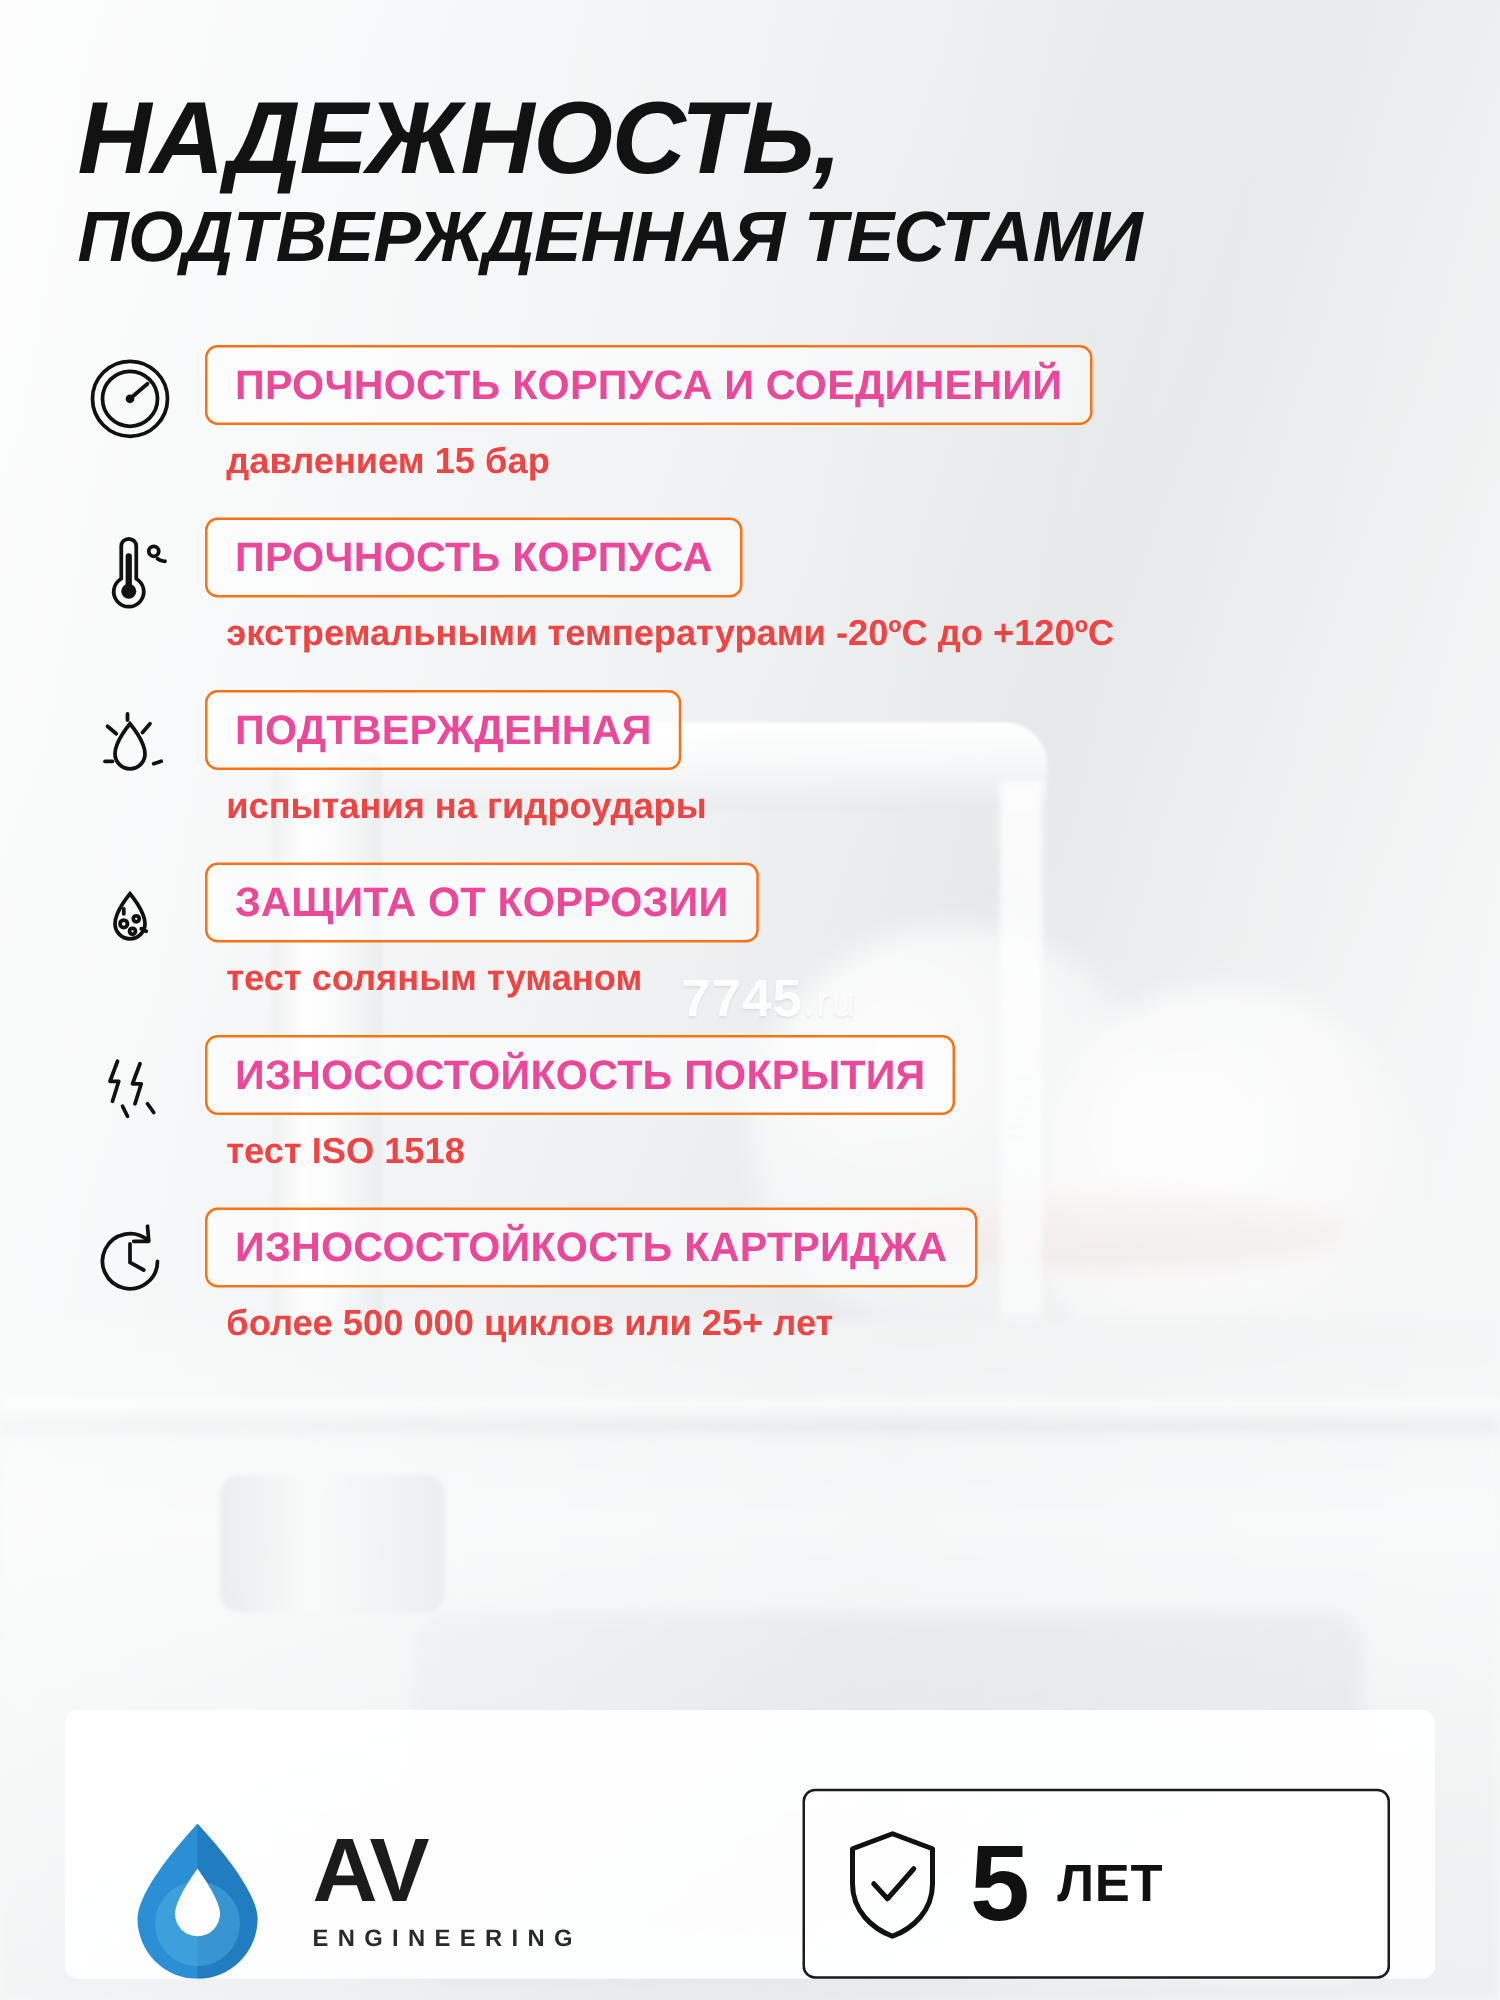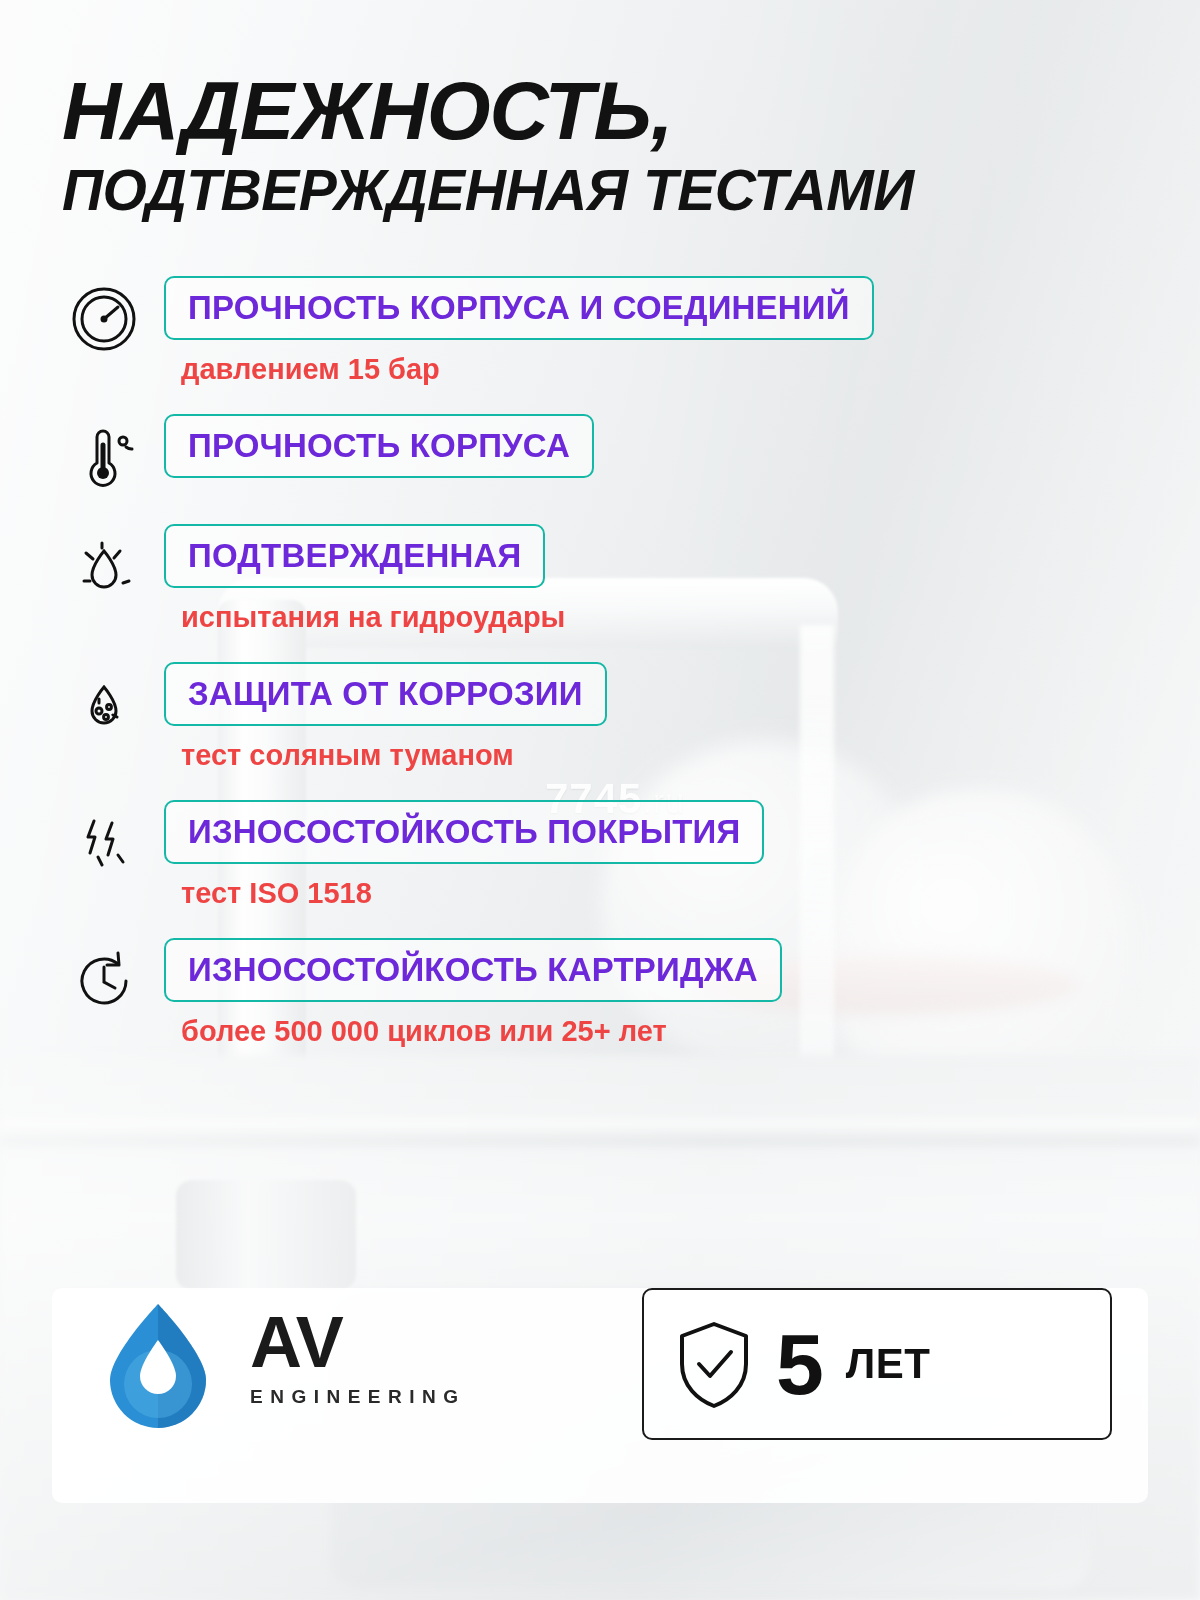--- a/index.html
+++ b/index.html
@@ -183,13 +183,13 @@
 
   .chip {
     display: inline-block;
-    border: 2px solid #14b8a6;
+    border: 2px solid #f97316;
     border-radius: 10px;
     padding: 13px 22px 14px 22px;
     font-size: 33px;
     font-weight: 700;
     letter-spacing: .2px;
-    color: #6d28d9;
+    color: #ec4899;
     background: rgba(255,255,255,.55);
     white-space: nowrap;
     line-height: 1;

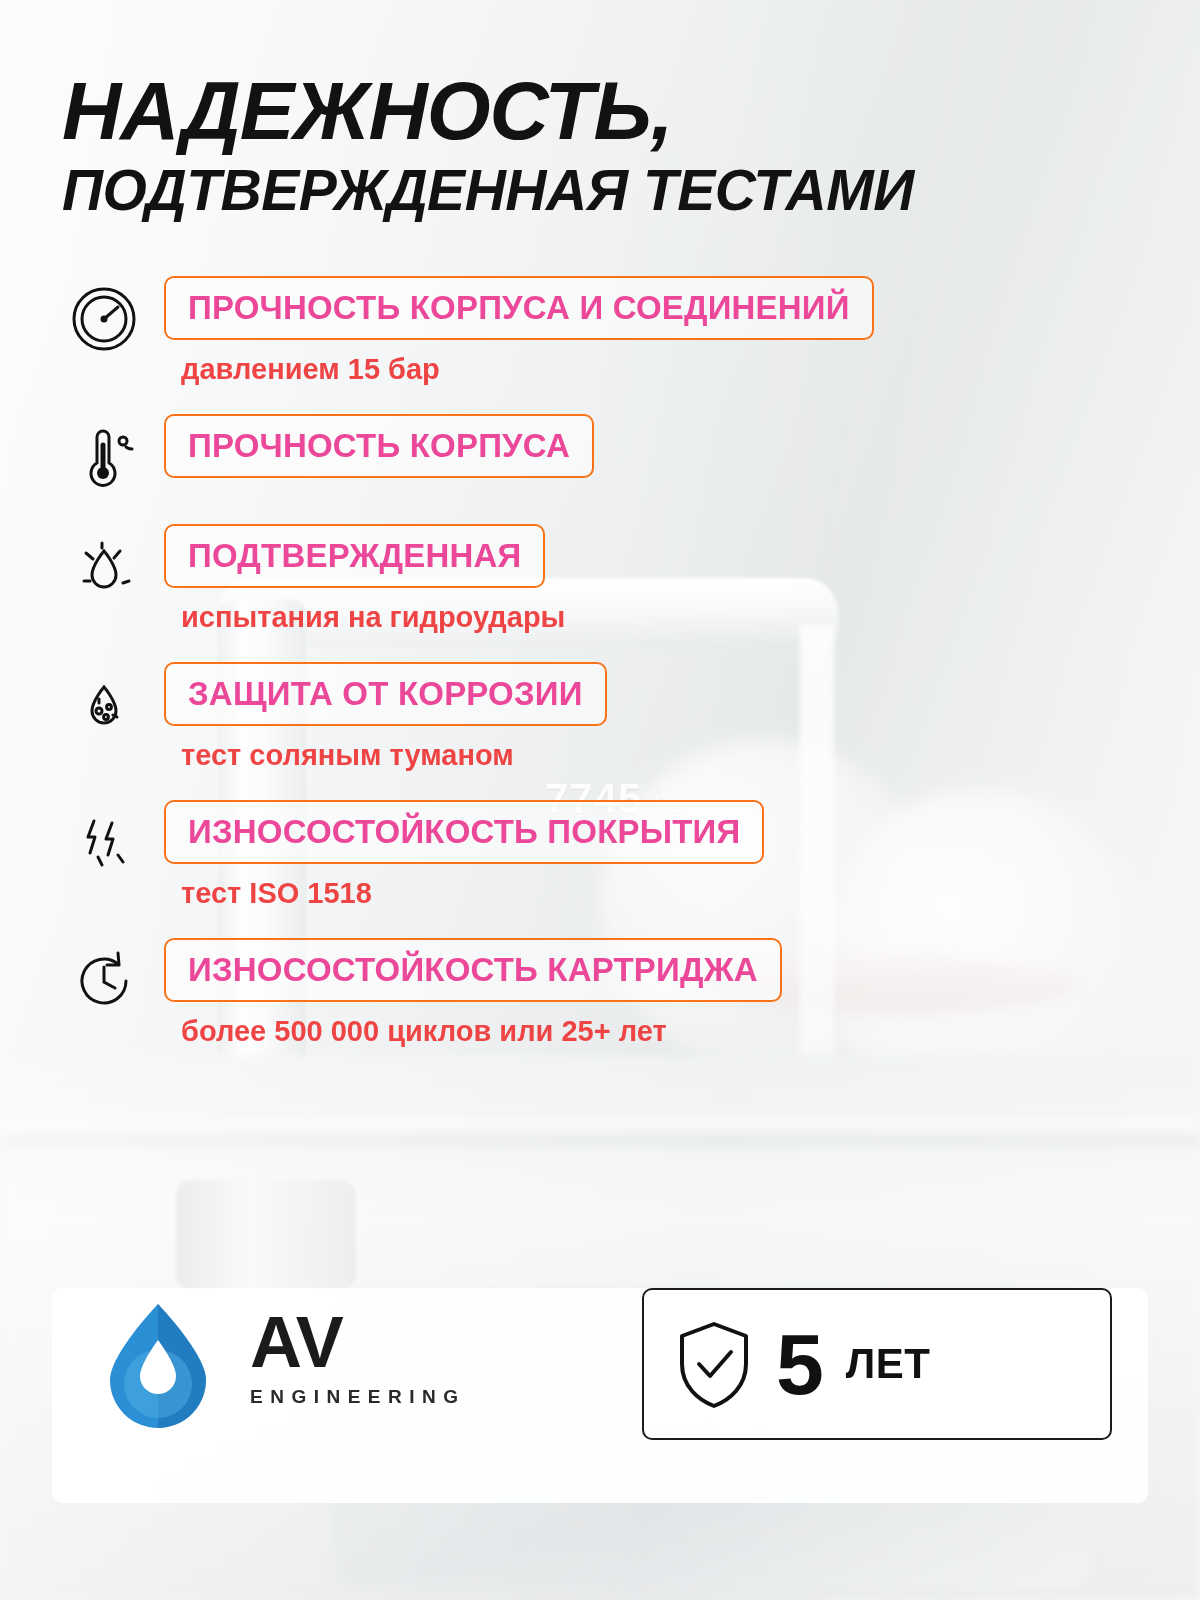--- a/index.html
+++ b/index.html
@@ -331,6 +331,7 @@
       </div>
       <div class="feature-text">
         <div class="chip">ПРОЧНОСТЬ КОРПУСА</div>
+        <div class="sub">экстремальными температурами -20ºC до +120ºC</div>
       </div>
     </div>
 

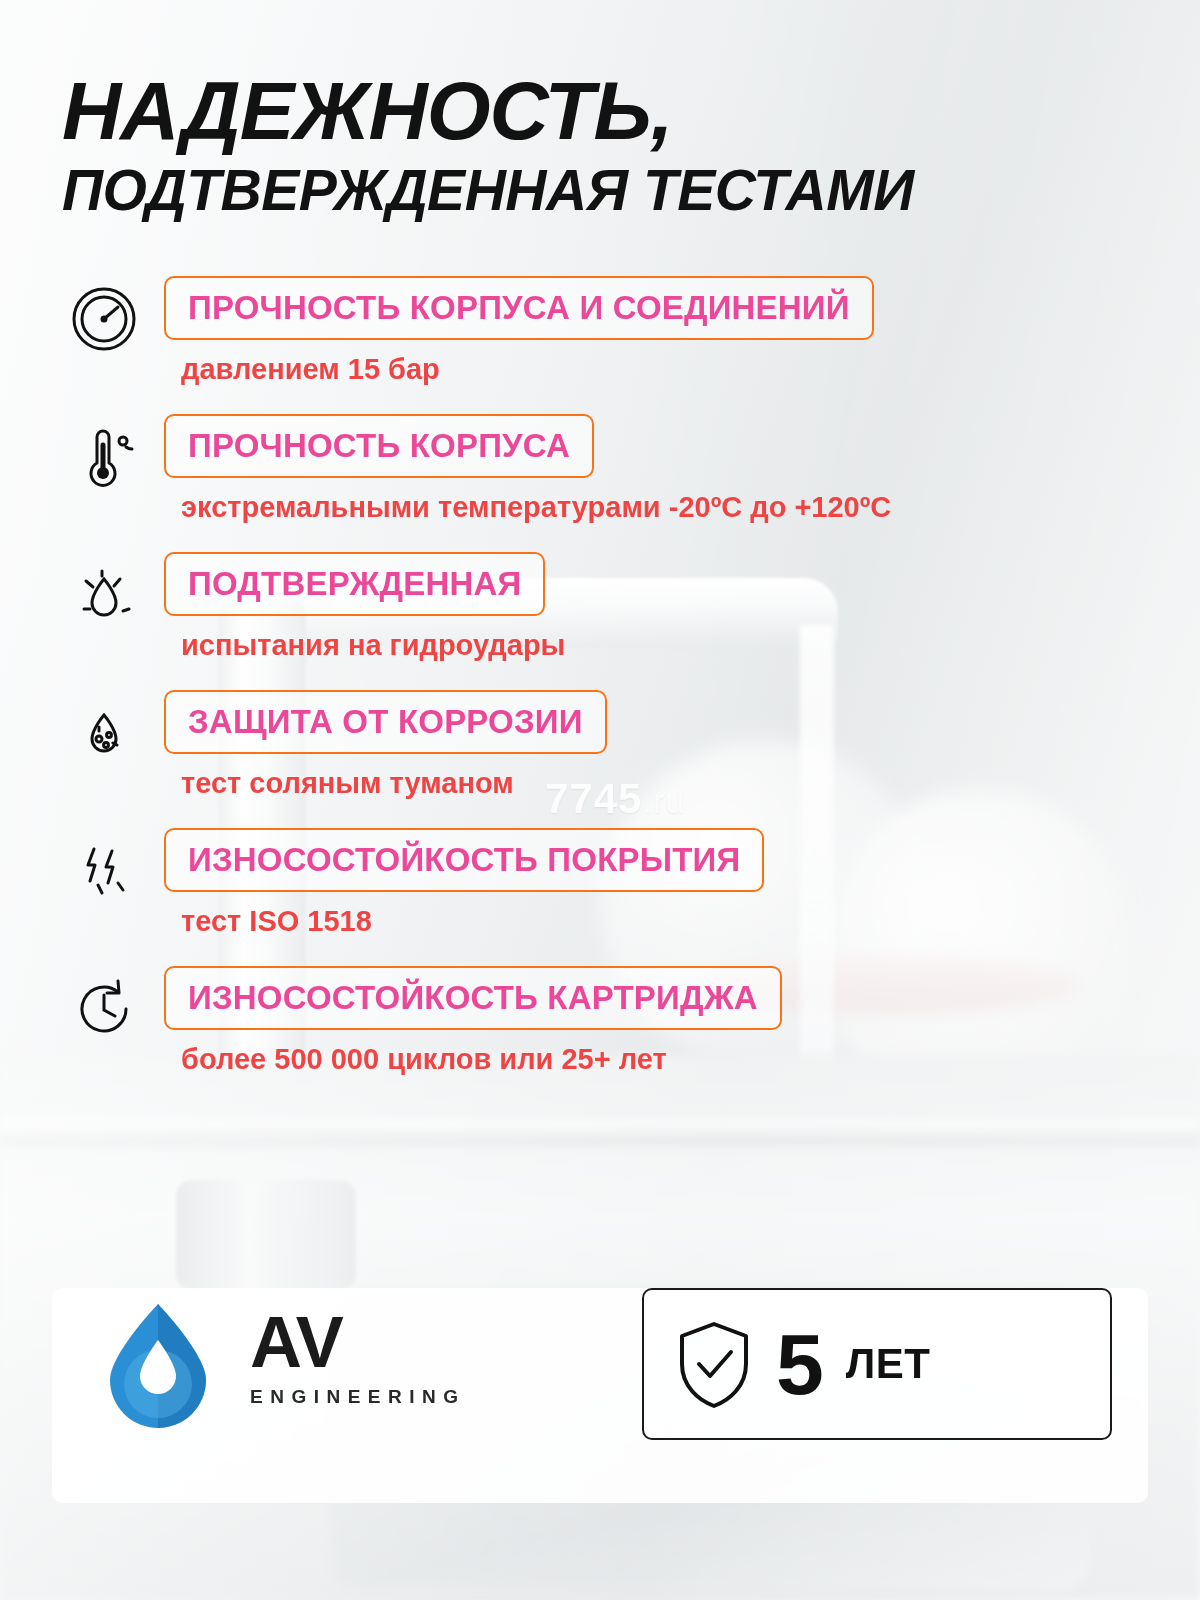--- a/index.html
+++ b/index.html
@@ -208,13 +208,13 @@
   .footer {
     position: absolute;
     left: 52px;
-    top: 1288px;
+    top: 1368px;
     width: 1096px;
     height: 215px;
     background: rgba(255,255,255,.92);
     border-radius: 10px;
     display: flex;
-    align-items: flex-start;
+    align-items: flex-end;
     padding: 0 36px;
     z-index: 6;
   }

